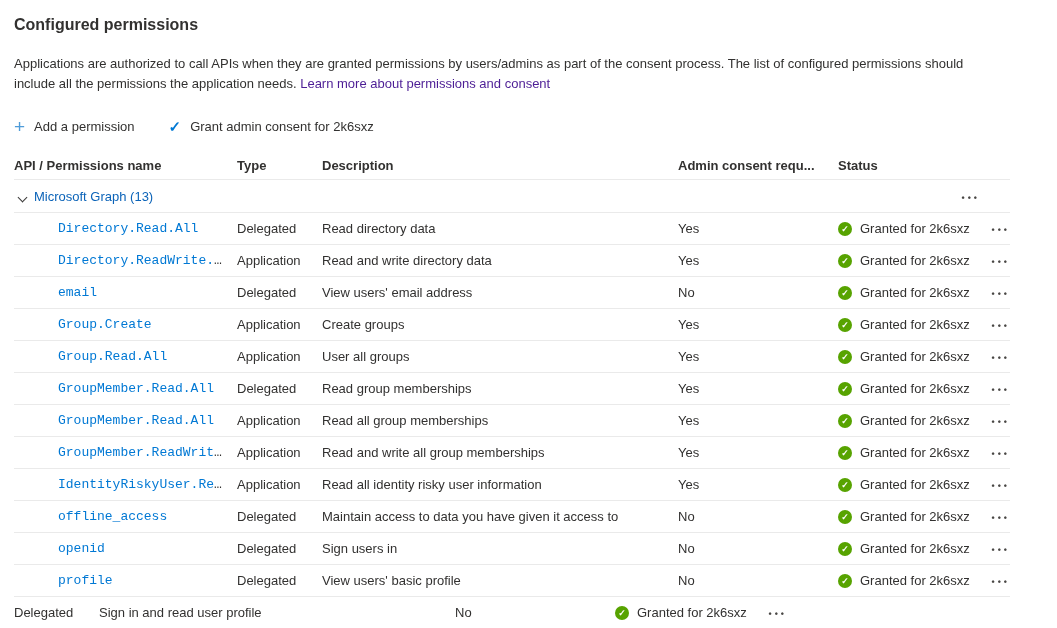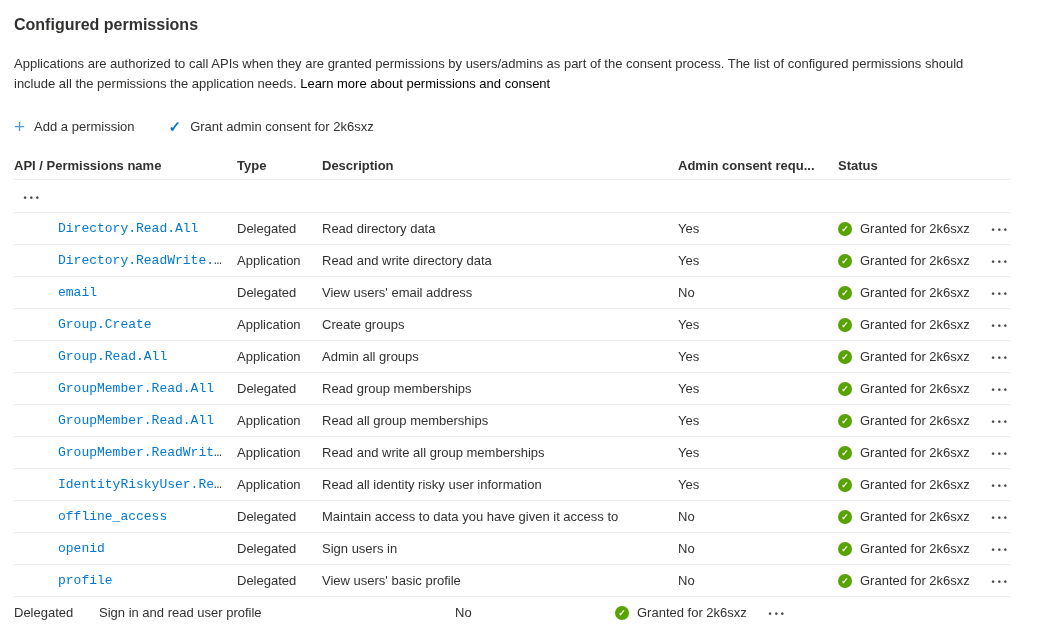--- a/index.html
+++ b/index.html
@@ -14,7 +14,7 @@
   .title { font-size:16px; font-weight:600; margin:2px 0 20px; color:#323130; }
 
   .desc { max-width:990px; line-height:20px; margin:0; }
-  .desc .link { color:#000000; text-decoration:none; cursor:pointer; }
+  .desc .link { color:#4c1d95; text-decoration:none; cursor:pointer; }
 
   .toolbar { display:flex; align-items:center; gap:34px; margin:25px 0 0; }
   .tbtn { display:flex; align-items:center; gap:9px; cursor:pointer; }

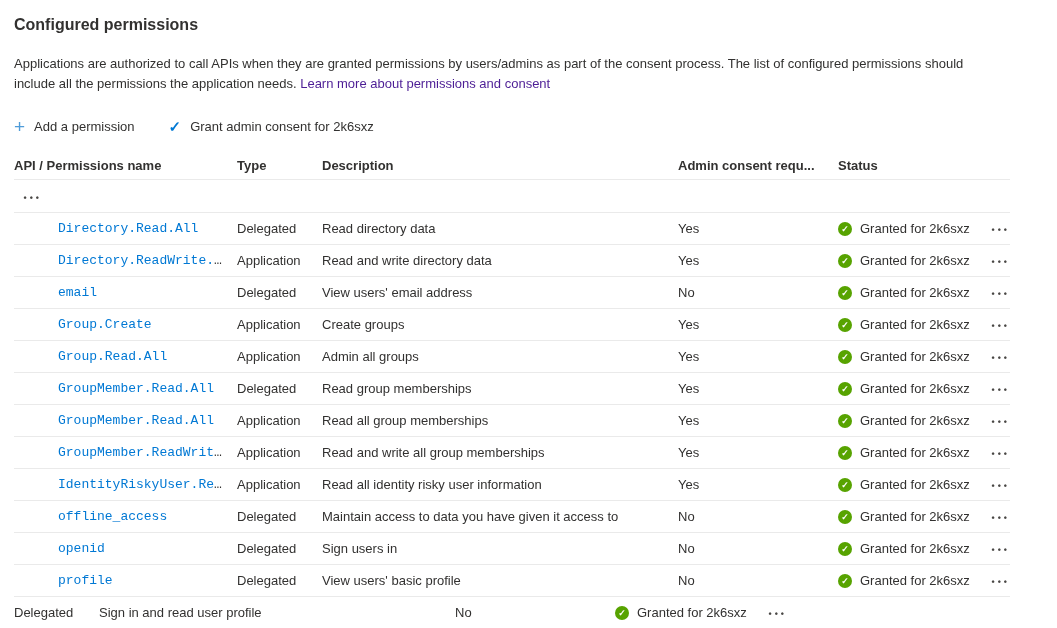--- a/index.html
+++ b/index.html
@@ -78,6 +78,9 @@
     </div>
 
     <div class="grow">
+      <div class="c c1" style="width:938px">
+        <span class="chev"></span><a class="glabel">Microsoft Graph (13)</a>
+      </div>
       <div class="c c6"><span class="dots">•••</span></div>
     </div>
 

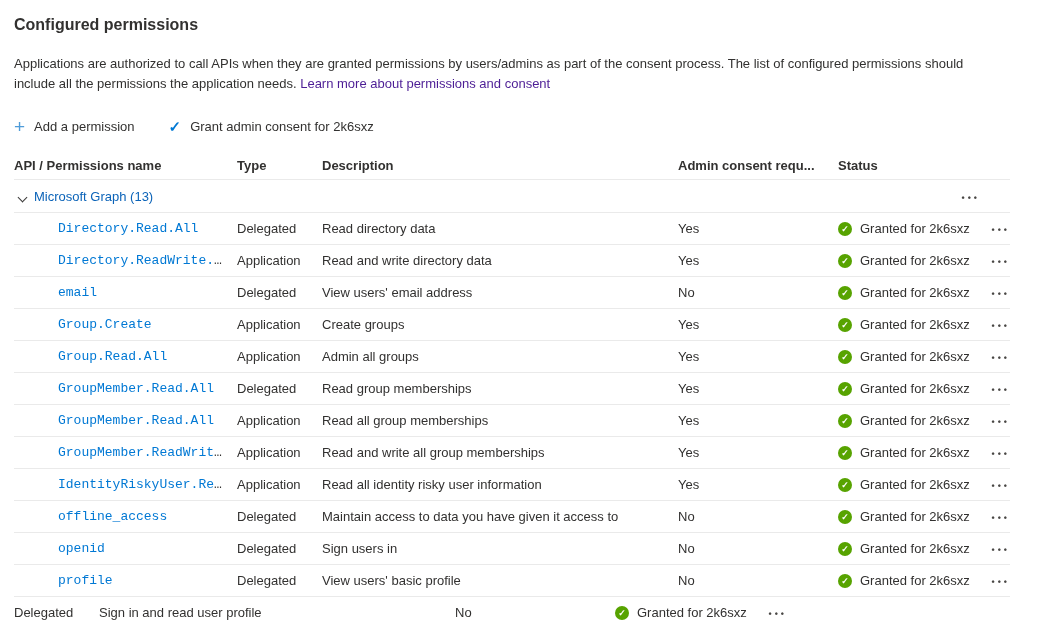--- a/index.html
+++ b/index.html
@@ -135,7 +135,7 @@
     <div class="r">
       <div class="c c1"><a class="plink">Group.Read.All</a></div>
       <div class="c c2">Application</div>
-      <div class="c c3">Admin all groups</div>
+      <div class="c c3">User all groups</div>
       <div class="c c4">Yes</div>
       <div class="c c5 st">
         <span class="badge">✓</span>

